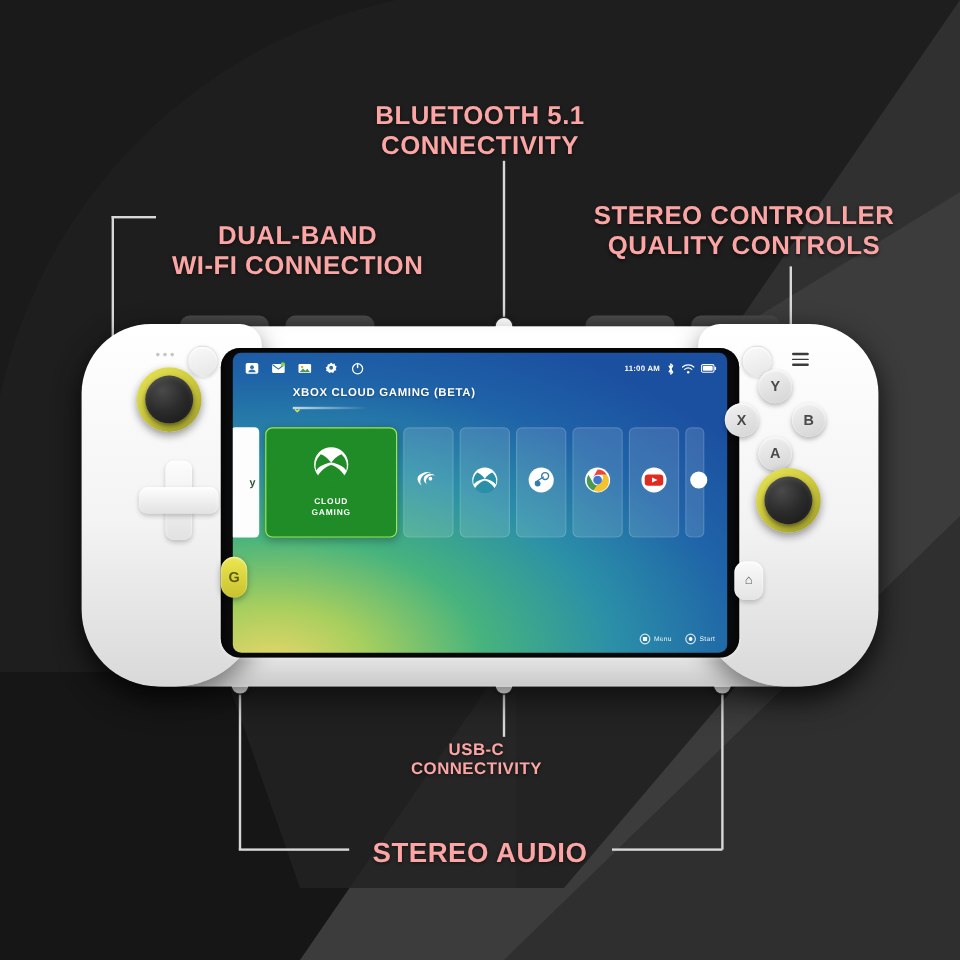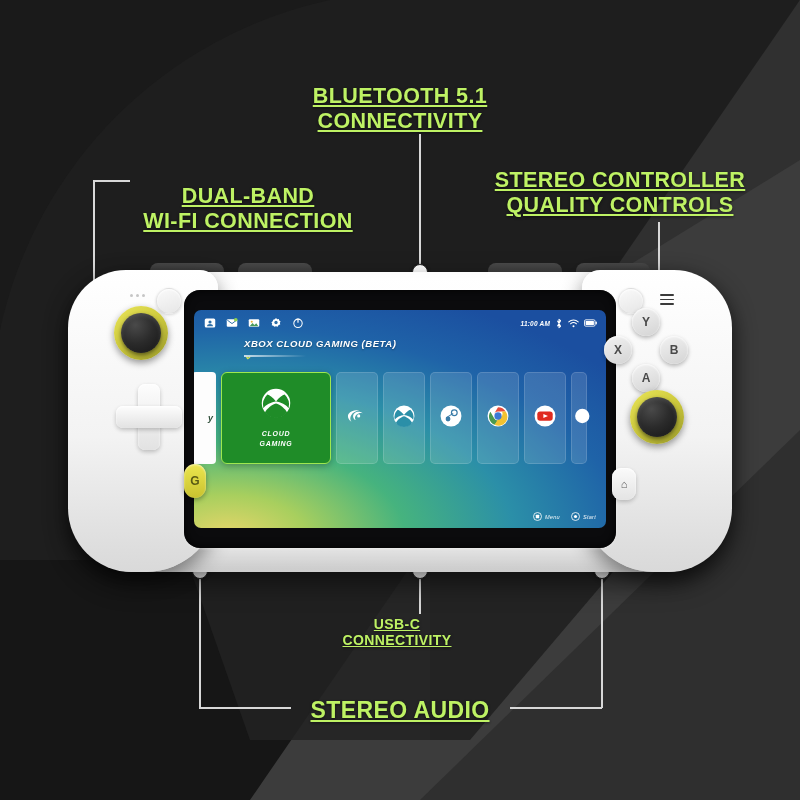--- a/index.html
+++ b/index.html
@@ -16,14 +16,13 @@
   
   .callout {
     position:absolute;
-    color:#bef264;
+    color:#fca5a5;
     font-weight:bold;
     letter-spacing:0.4px;
     line-height:1.16;
     text-align:center;
     text-shadow:0 1px 3px rgba(0,0,0,.55);
     white-space:pre-line;
-    text-decoration:underline;
   }
 
   

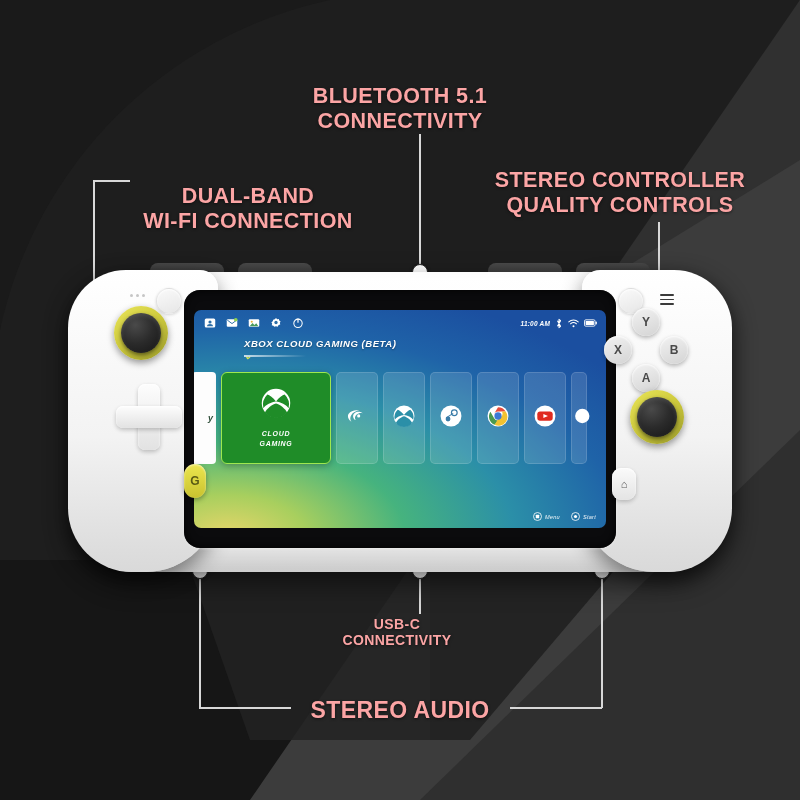--- a/index.html
+++ b/index.html
@@ -74,8 +74,7 @@
     position:absolute; left:112px; top:18px; width:432px; height:258px;
     background:#0b0b0d; border-radius:16px;
     box-shadow:inset 0 0 10px rgba(0,0,0,.9), 0 1px 3px rgba(255,255,255,.35);
-    padding:20px 10px;
-    font-style:italic;
+    padding:4px 10px;
   }
   .screen {
     position:relative; width:100%; height:100%; border-radius:7px; overflow:hidden;

